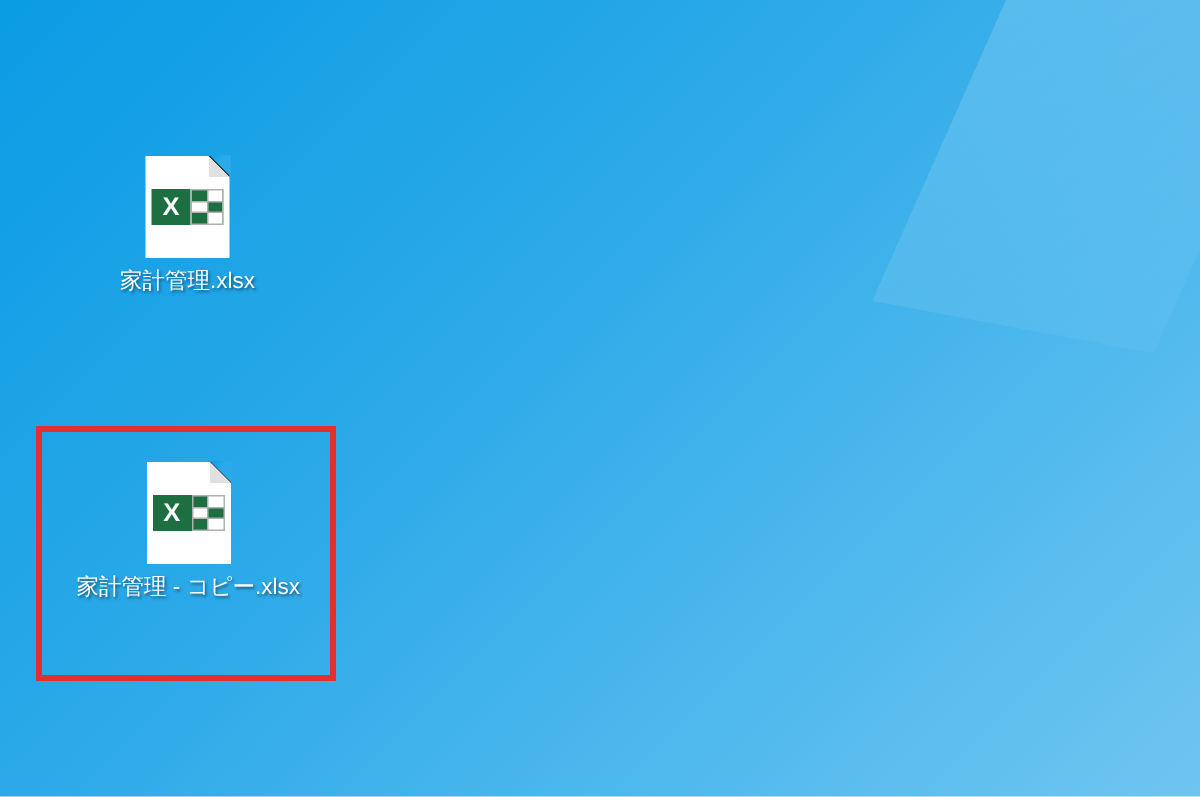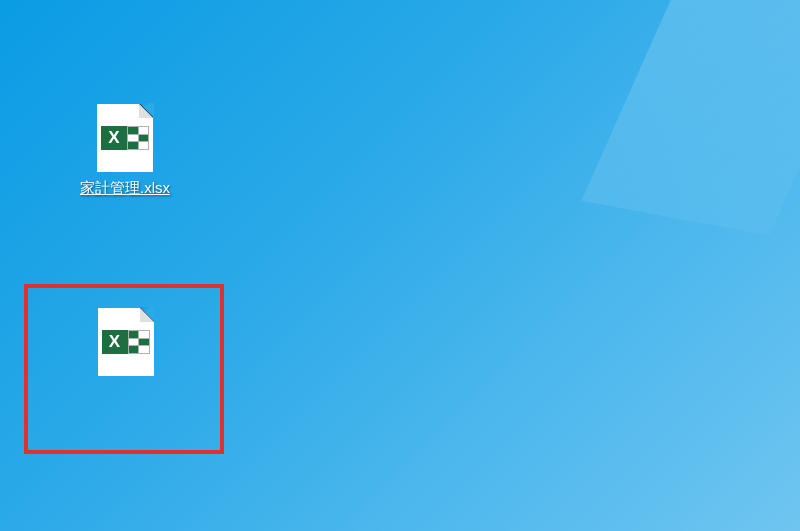--- a/index.html
+++ b/index.html
@@ -105,7 +105,6 @@
       line-height: 1.3;
       word-break: break-all;
       max-width: 160px;
-      text-decoration: underline;
     }
     .highlight-box {
       position: absolute;

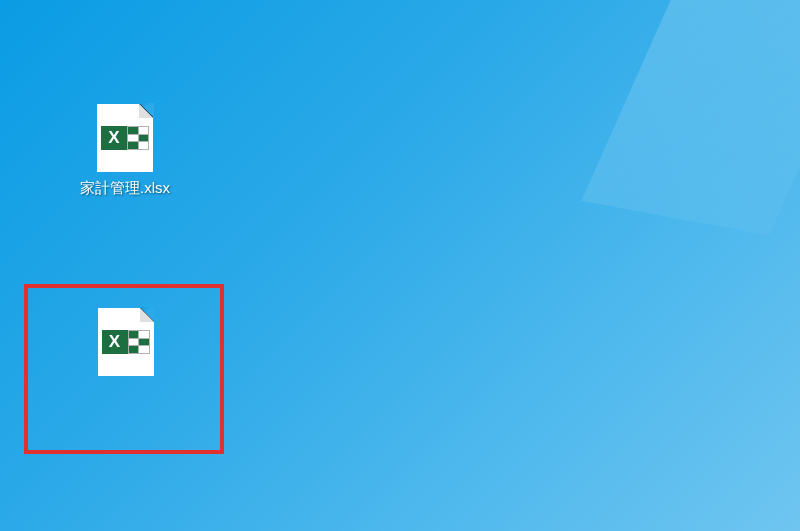--- a/index.html
+++ b/index.html
@@ -161,6 +161,7 @@
         <div class="cell"></div>
     </div>
   </div>
+  <div class="icon-label">家計管理 - コピー.xlsx</div>
 </div>
 
 <div class="highlight-box" style="left:24px; top:284px; width:200px; height:170px;"></div>

